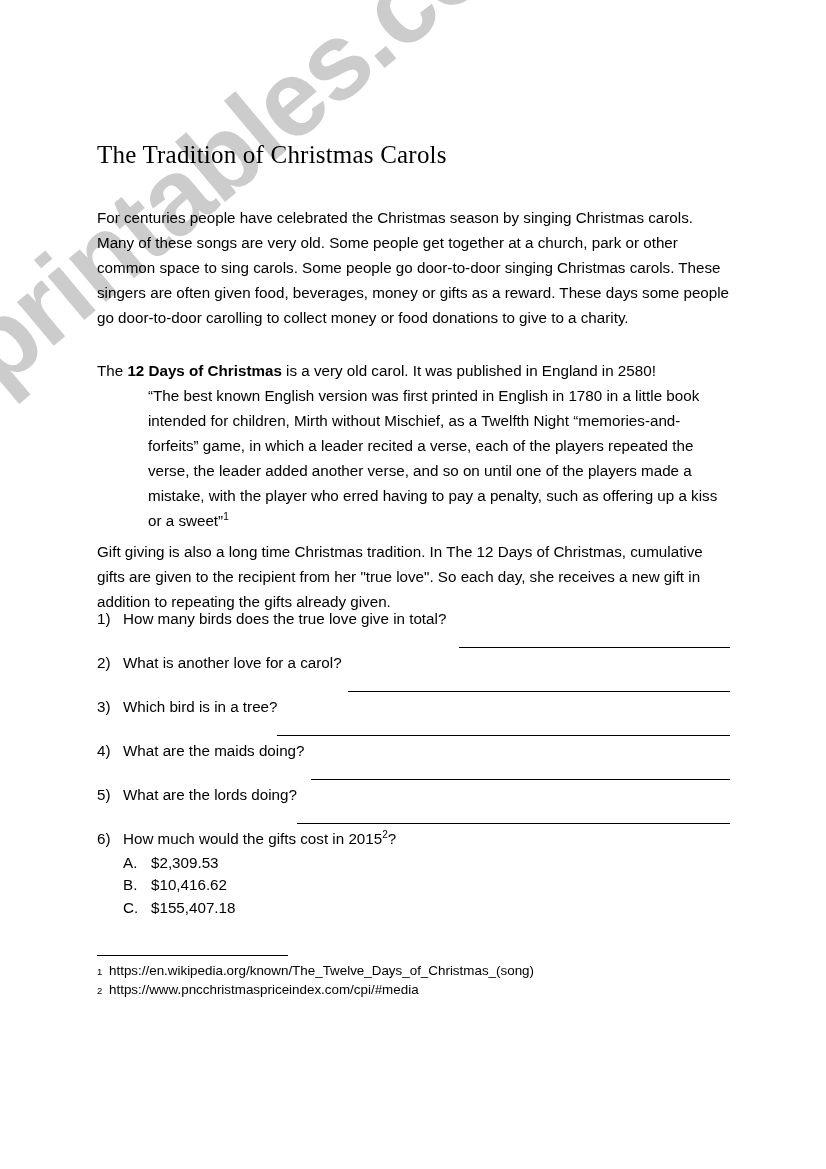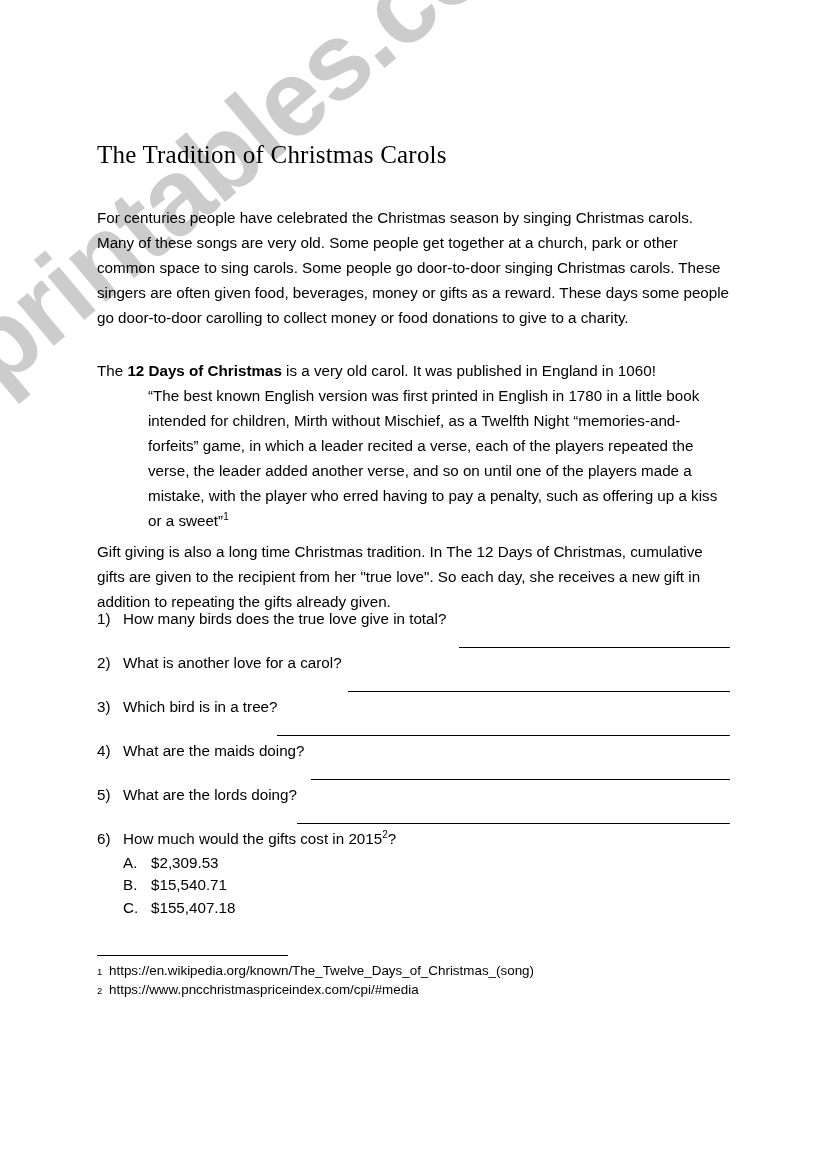--- a/index.html
+++ b/index.html
@@ -177,7 +177,7 @@
 
     <p class="body-block p-intro">For centuries people have celebrated the Christmas season by singing Christmas carols.  Many of these songs are very old.  Some people get together at a church, park or other common space to sing carols.  Some people go door-to-door singing Christmas carols.  These singers are often given food, beverages, money or gifts as a reward.  These days some people go door-to-door carolling to collect money or food donations to give to a charity.</p>
 
-    <p class="body-block p-carol"><span>The </span><span class="bold">12 Days of Christmas</span><span> is a very old carol.  It was published in England in 1060!</span></p>
+    <p class="body-block p-carol"><span>The </span><span class="bold">12 Days of Christmas</span><span> is a very old carol.  It was published in England in 2580!</span></p>
 
     <p class="body-block quote"><span>“The best known English version was first printed in English in 1780 in a little book intended for children, Mirth without Mischief, as a Twelfth Night “memories-and-forfeits” game, in which a leader recited a verse, each of the players repeated the verse, the leader added another verse, and so on until one of the players made a mistake, with the player who erred having to pay a penalty, such as offering up a kiss or a sweet”</span><span class="sup">1</span></p>
 

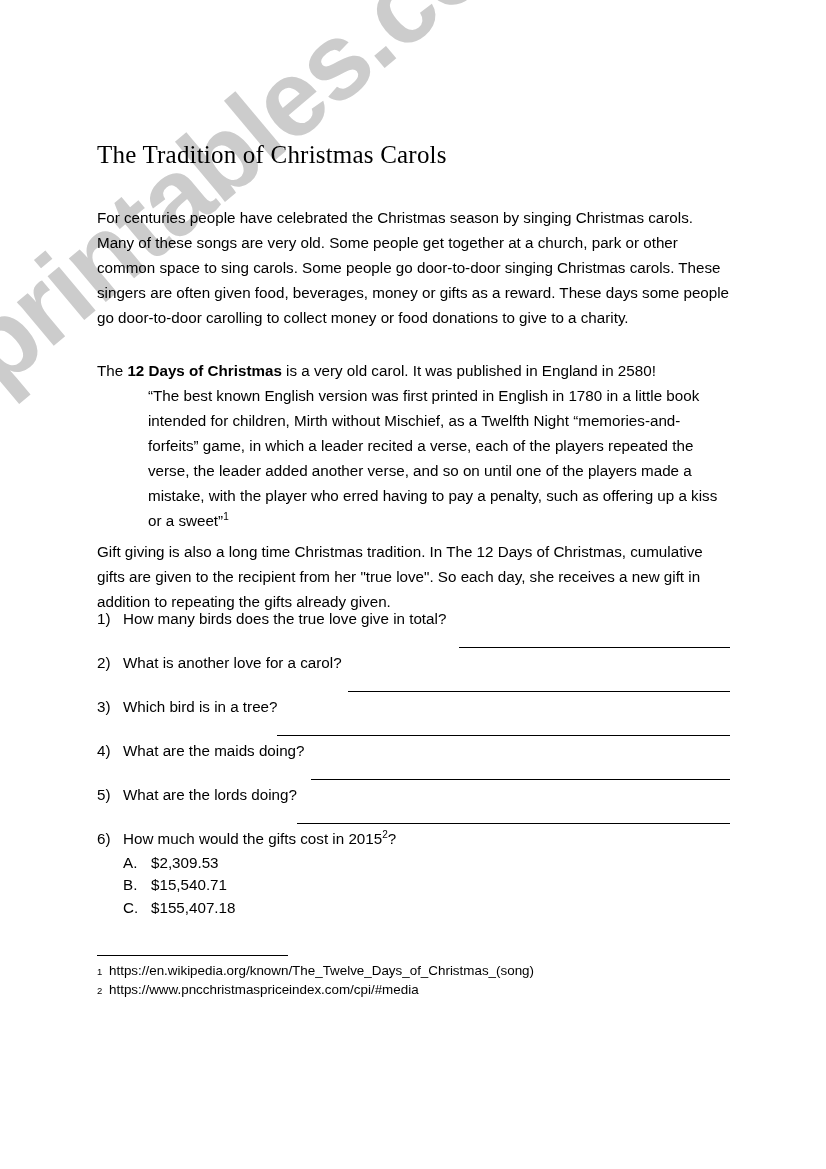--- a/index.html
+++ b/index.html
@@ -229,7 +229,7 @@
         </div>
         <div class="choice">
           <span class="choice-letter">B.</span>
-          <span class="choice-val">$15,540.71</span>
+          <span class="choice-val">$10,416.62</span>
         </div>
         <div class="choice">
           <span class="choice-letter">C.</span>

